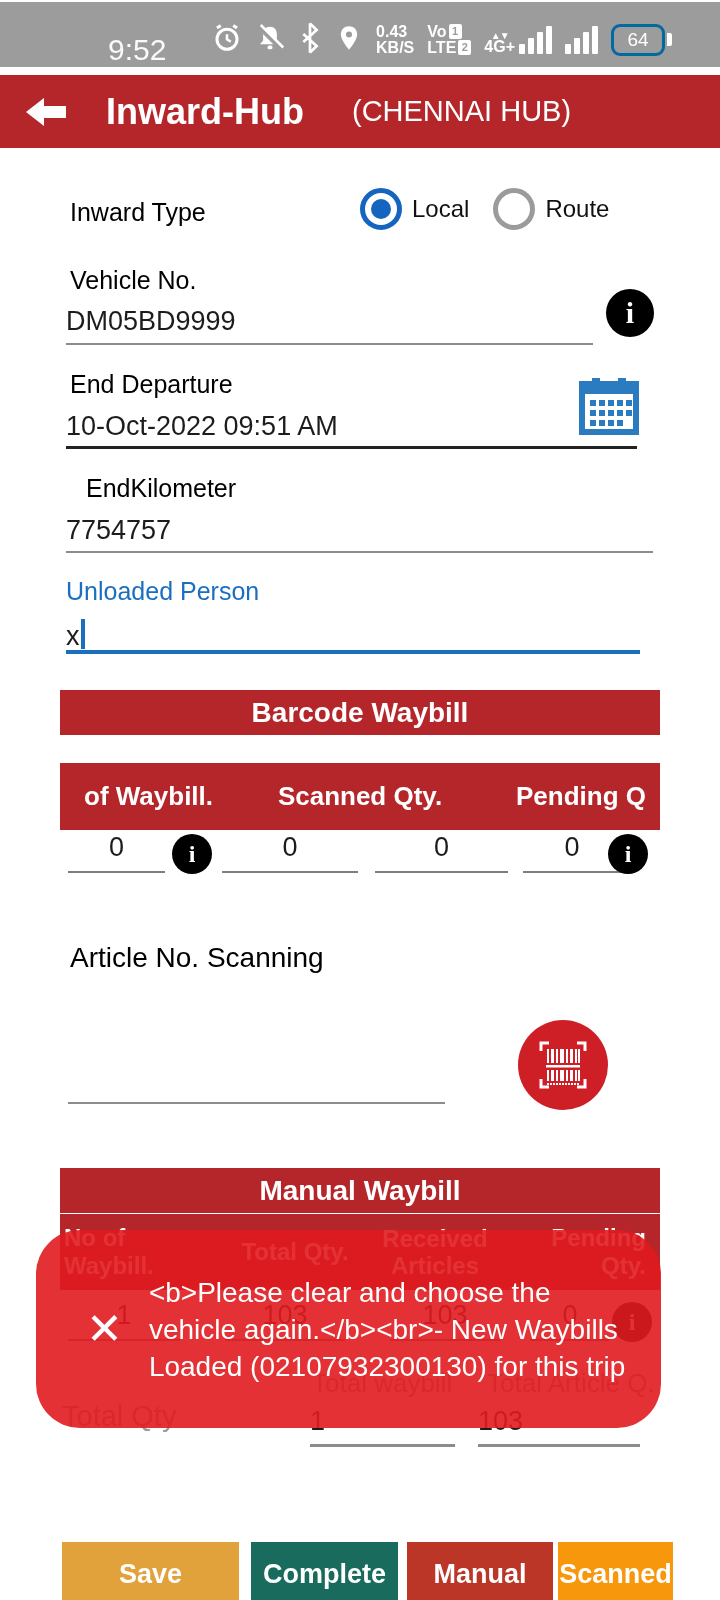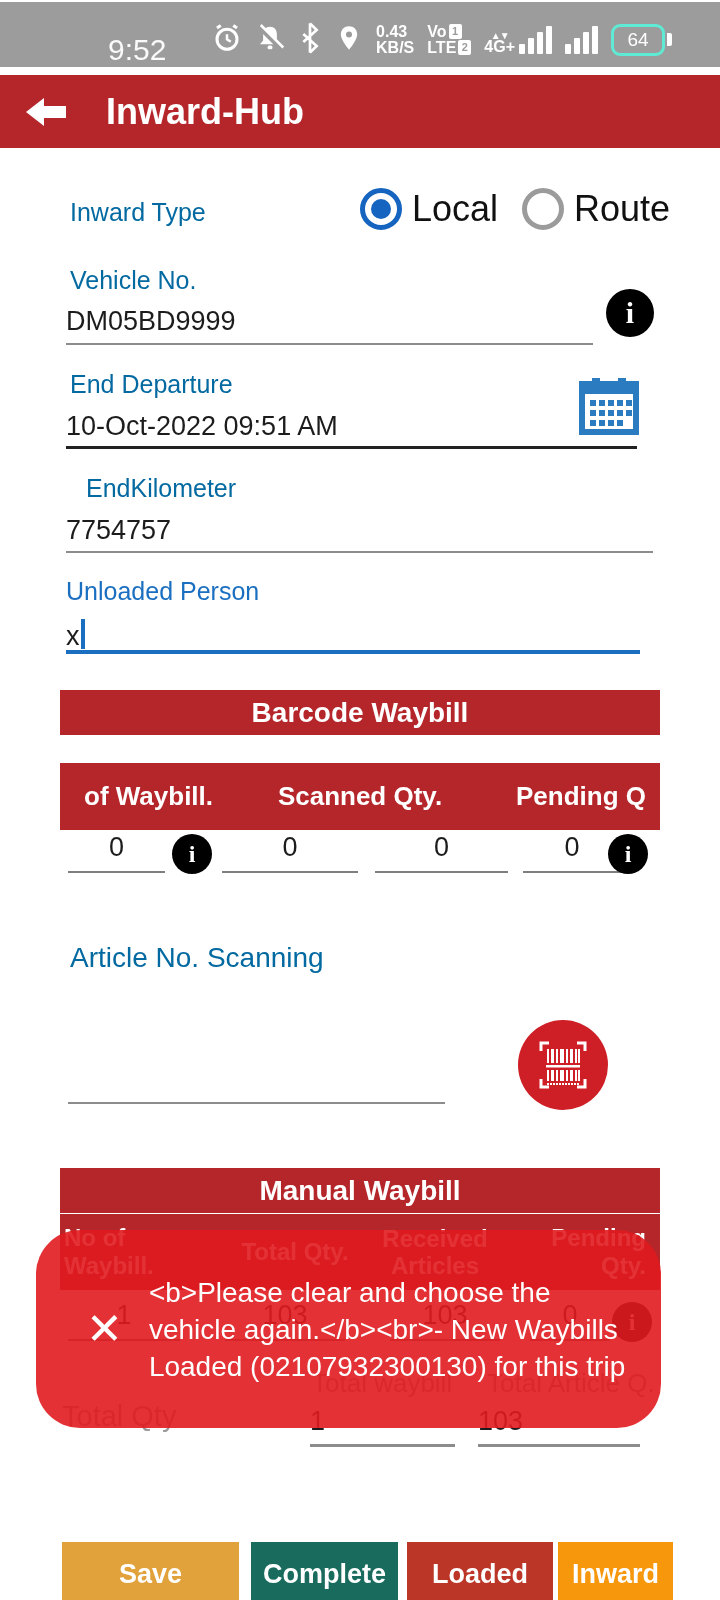--- a/index.html
+++ b/index.html
@@ -33,7 +33,7 @@
   .net-arrows { font-size:10px; letter-spacing:-1px; }
   .net-label { font-size:16px; font-weight:700; }
   .battery { display:flex; align-items:center; gap:2px; }
-  .battery .shell { width:54px; height:32px; border:3px solid #5eead4; border-radius:9px;
+  .battery .shell { width:54px; height:32px; border:3px solid #0369a1; border-radius:9px;
     display:flex; align-items:center; justify-content:center; font-size:19px; color:#fff; }
   .battery .nub { width:5px; height:13px; background:#fff; border-radius:0 2px 2px 0; }
 

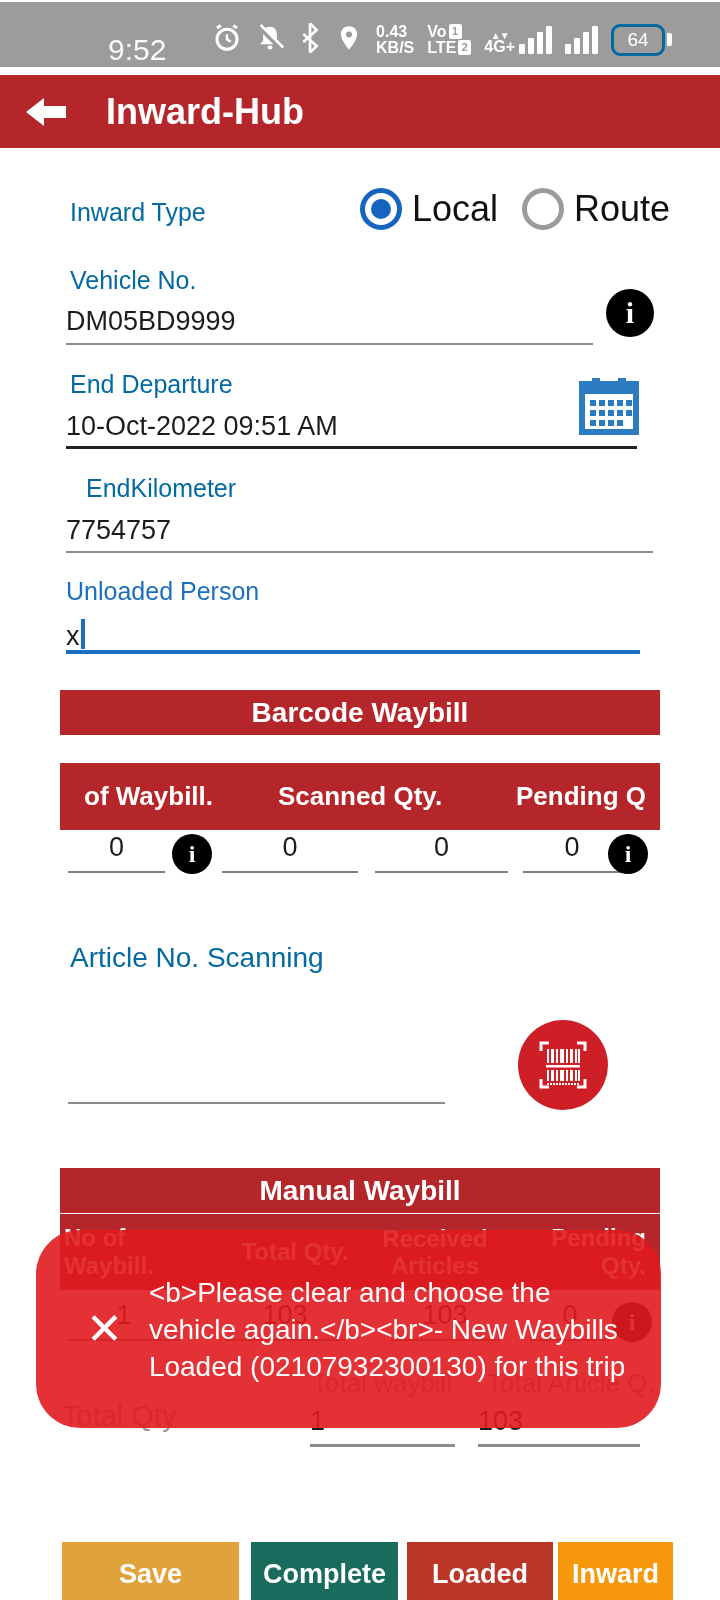--- a/index.html
+++ b/index.html
@@ -180,6 +180,7 @@
         </svg>
     </span>
     <span class="appbar-title">Inward-Hub</span>
+    <span class="appbar-sub">(CHENNAI HUB)</span>
   </div>
 
   <span class="f-label" style="left:70px; top:198px;">Inward Type</span>

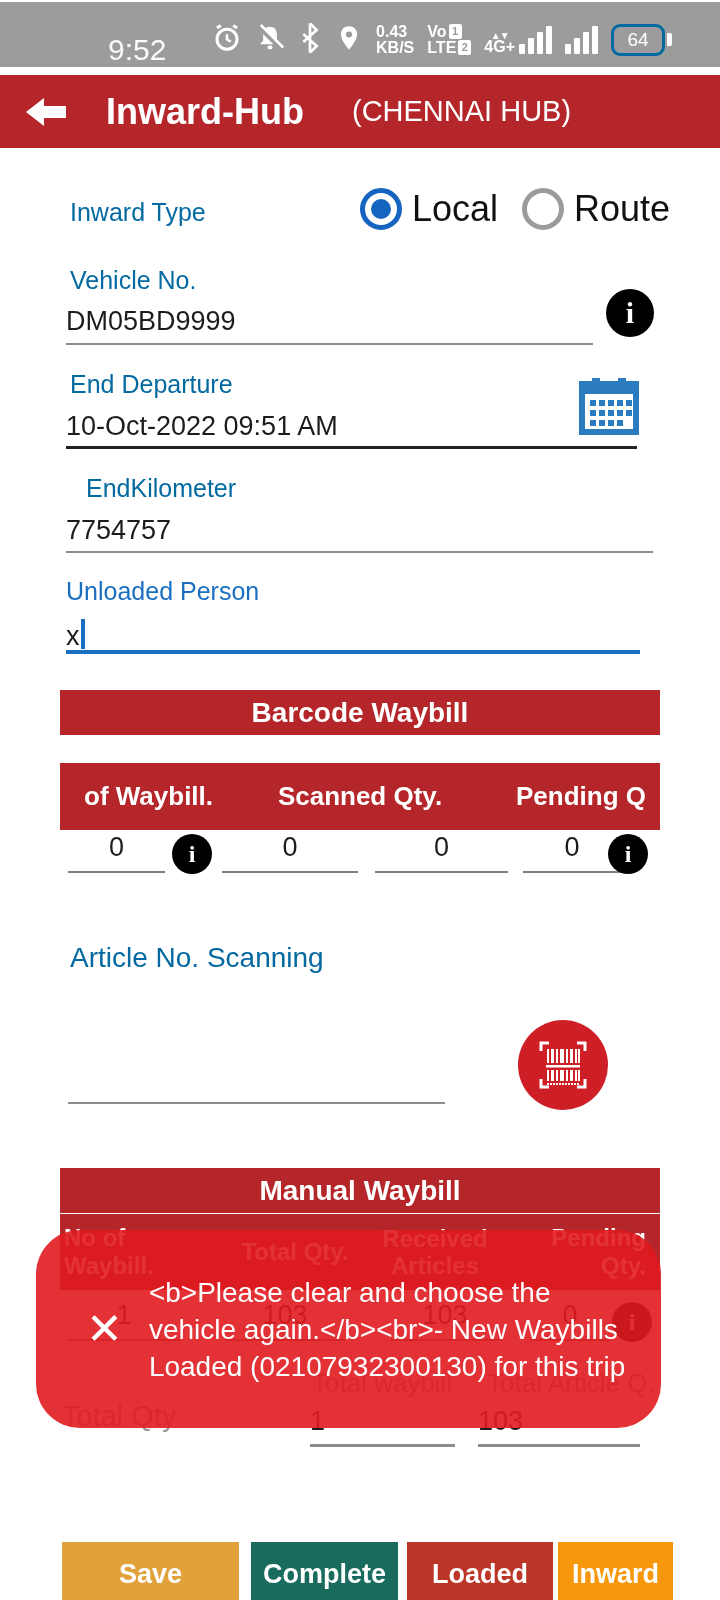--- a/index.html
+++ b/index.html
@@ -47,7 +47,7 @@
   .appbar-sub { margin-left:48px; font-size:29px; font-weight:400; }
 
   
-  .f-label { position:absolute; font-size:25px; color:#0369a1; }
+  .f-label { position:absolute; font-size:25px; color:#000000; }
   .f-label-blue { position:absolute; font-size:25px; color:#1b6fc0; }
   .f-value { position:absolute; font-size:27px; color:#1c1c1c; }
   .u-line { position:absolute; background:#8c8c8c; height:2px; }

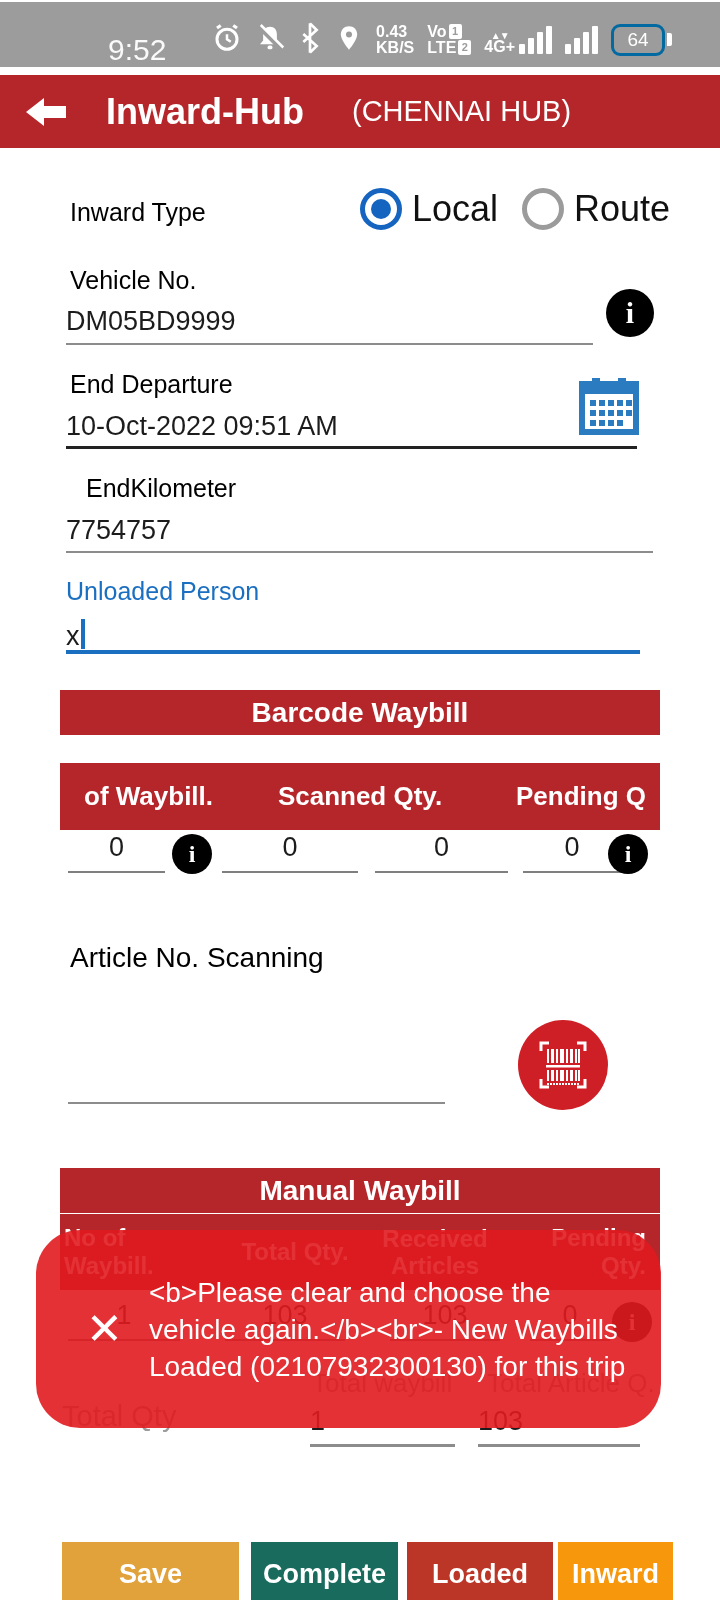--- a/index.html
+++ b/index.html
@@ -59,7 +59,7 @@
     display:flex; align-items:center; justify-content:center; }
   .radio.sel { border-color:#1565c0; }
   .radio .dot { width:20px; height:20px; border-radius:50%; background:#1565c0; }
-  .radio-label { font-size:36px; color:#111; margin-right:14px; }
+  .radio-label { font-size:24px; color:#111; margin-right:14px; }
 
   .info-circle { position:absolute; background:#000; border-radius:50%; color:#fff;
     display:flex; align-items:center; justify-content:center;

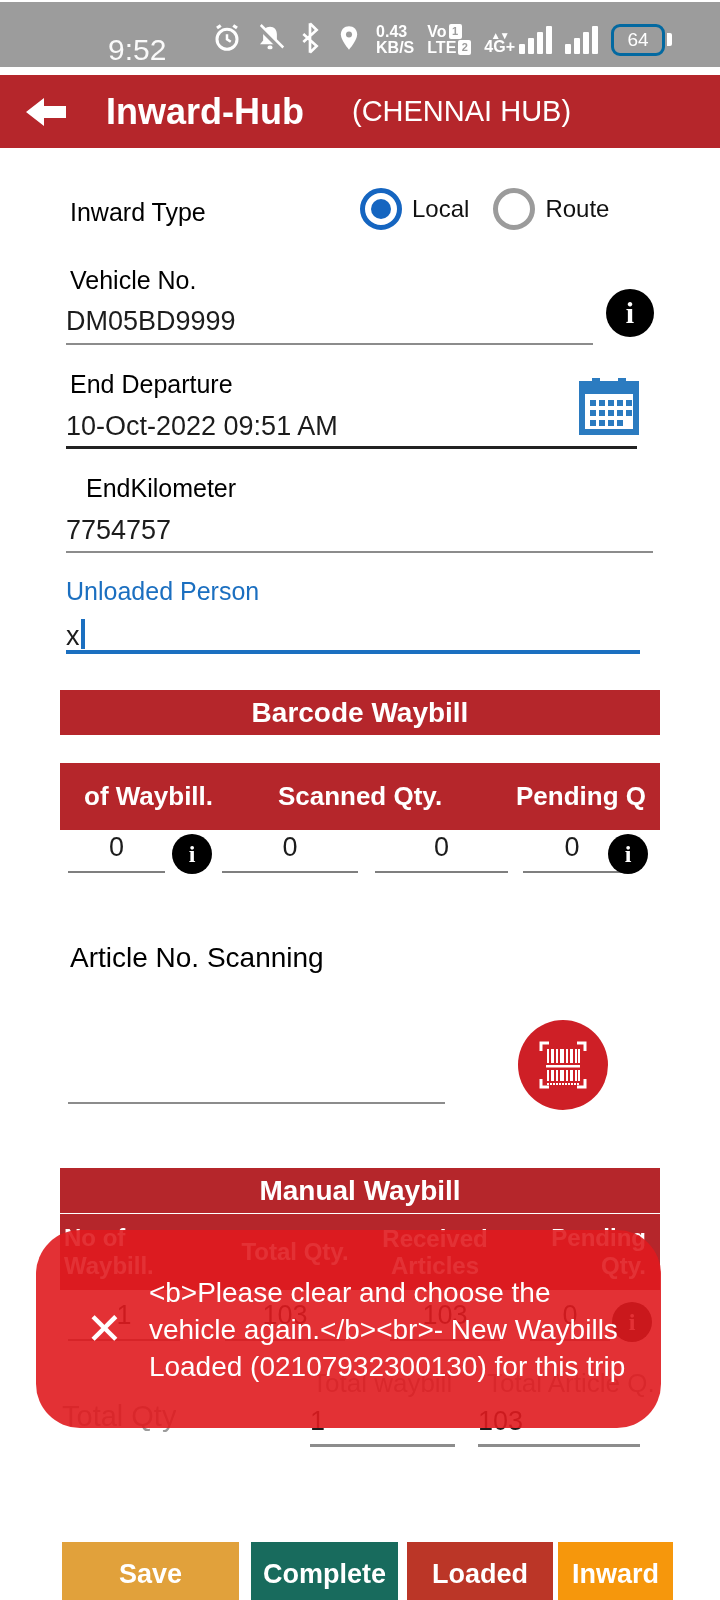--- a/index.html
+++ b/index.html
@@ -328,7 +328,7 @@
       <span>Complete</span>
     </div>
   <div class="action-btn btn-cancel">
-      <span>Loaded</span>
+      <span>Manual</span>
     </div>
   <div class="action-btn btn-inward">
       <span>Inward</span>

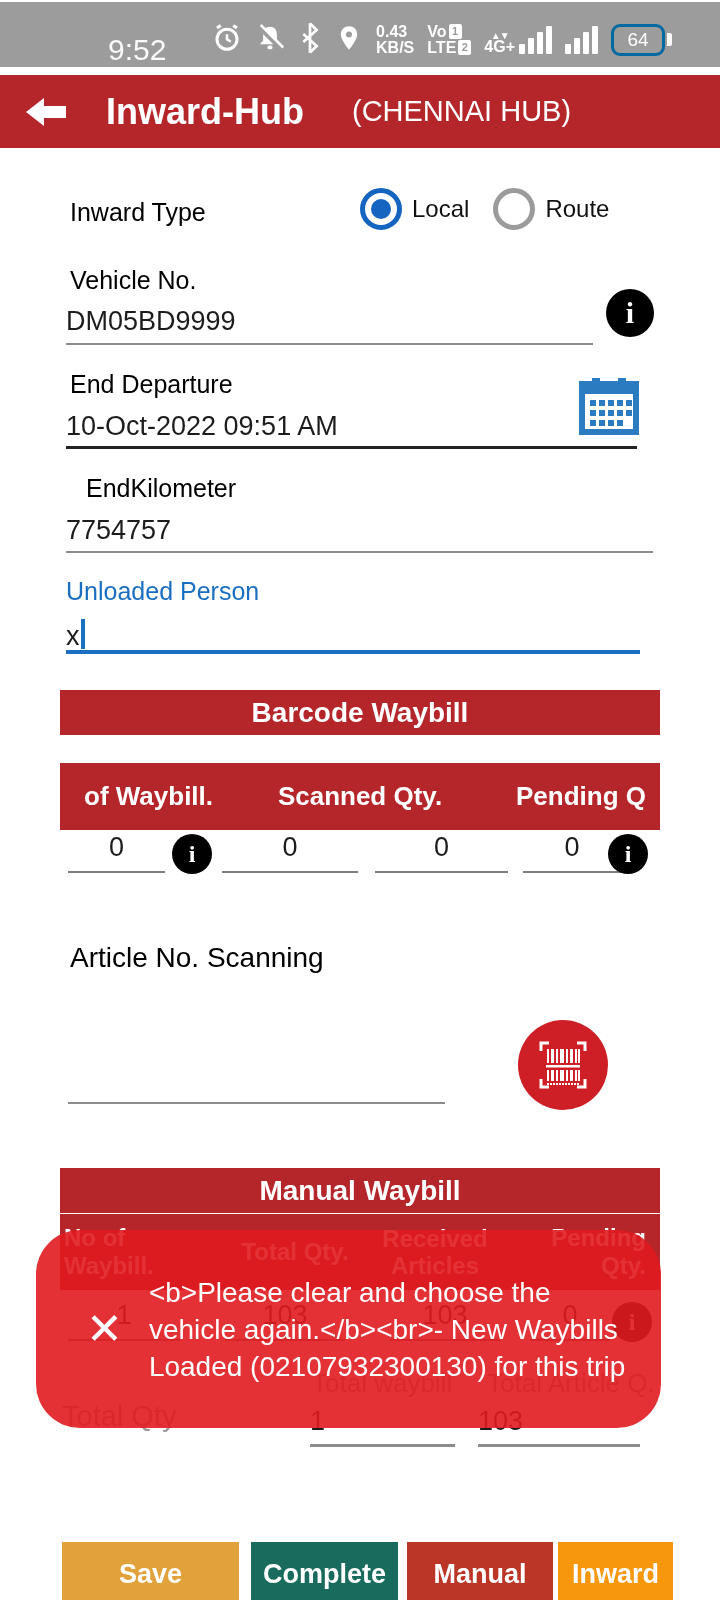--- a/index.html
+++ b/index.html
@@ -331,7 +331,7 @@
       <span>Manual</span>
     </div>
   <div class="action-btn btn-inward">
-      <span>Inward</span>
+      <span>Scanned</span>
     </div>
 
 </div>

